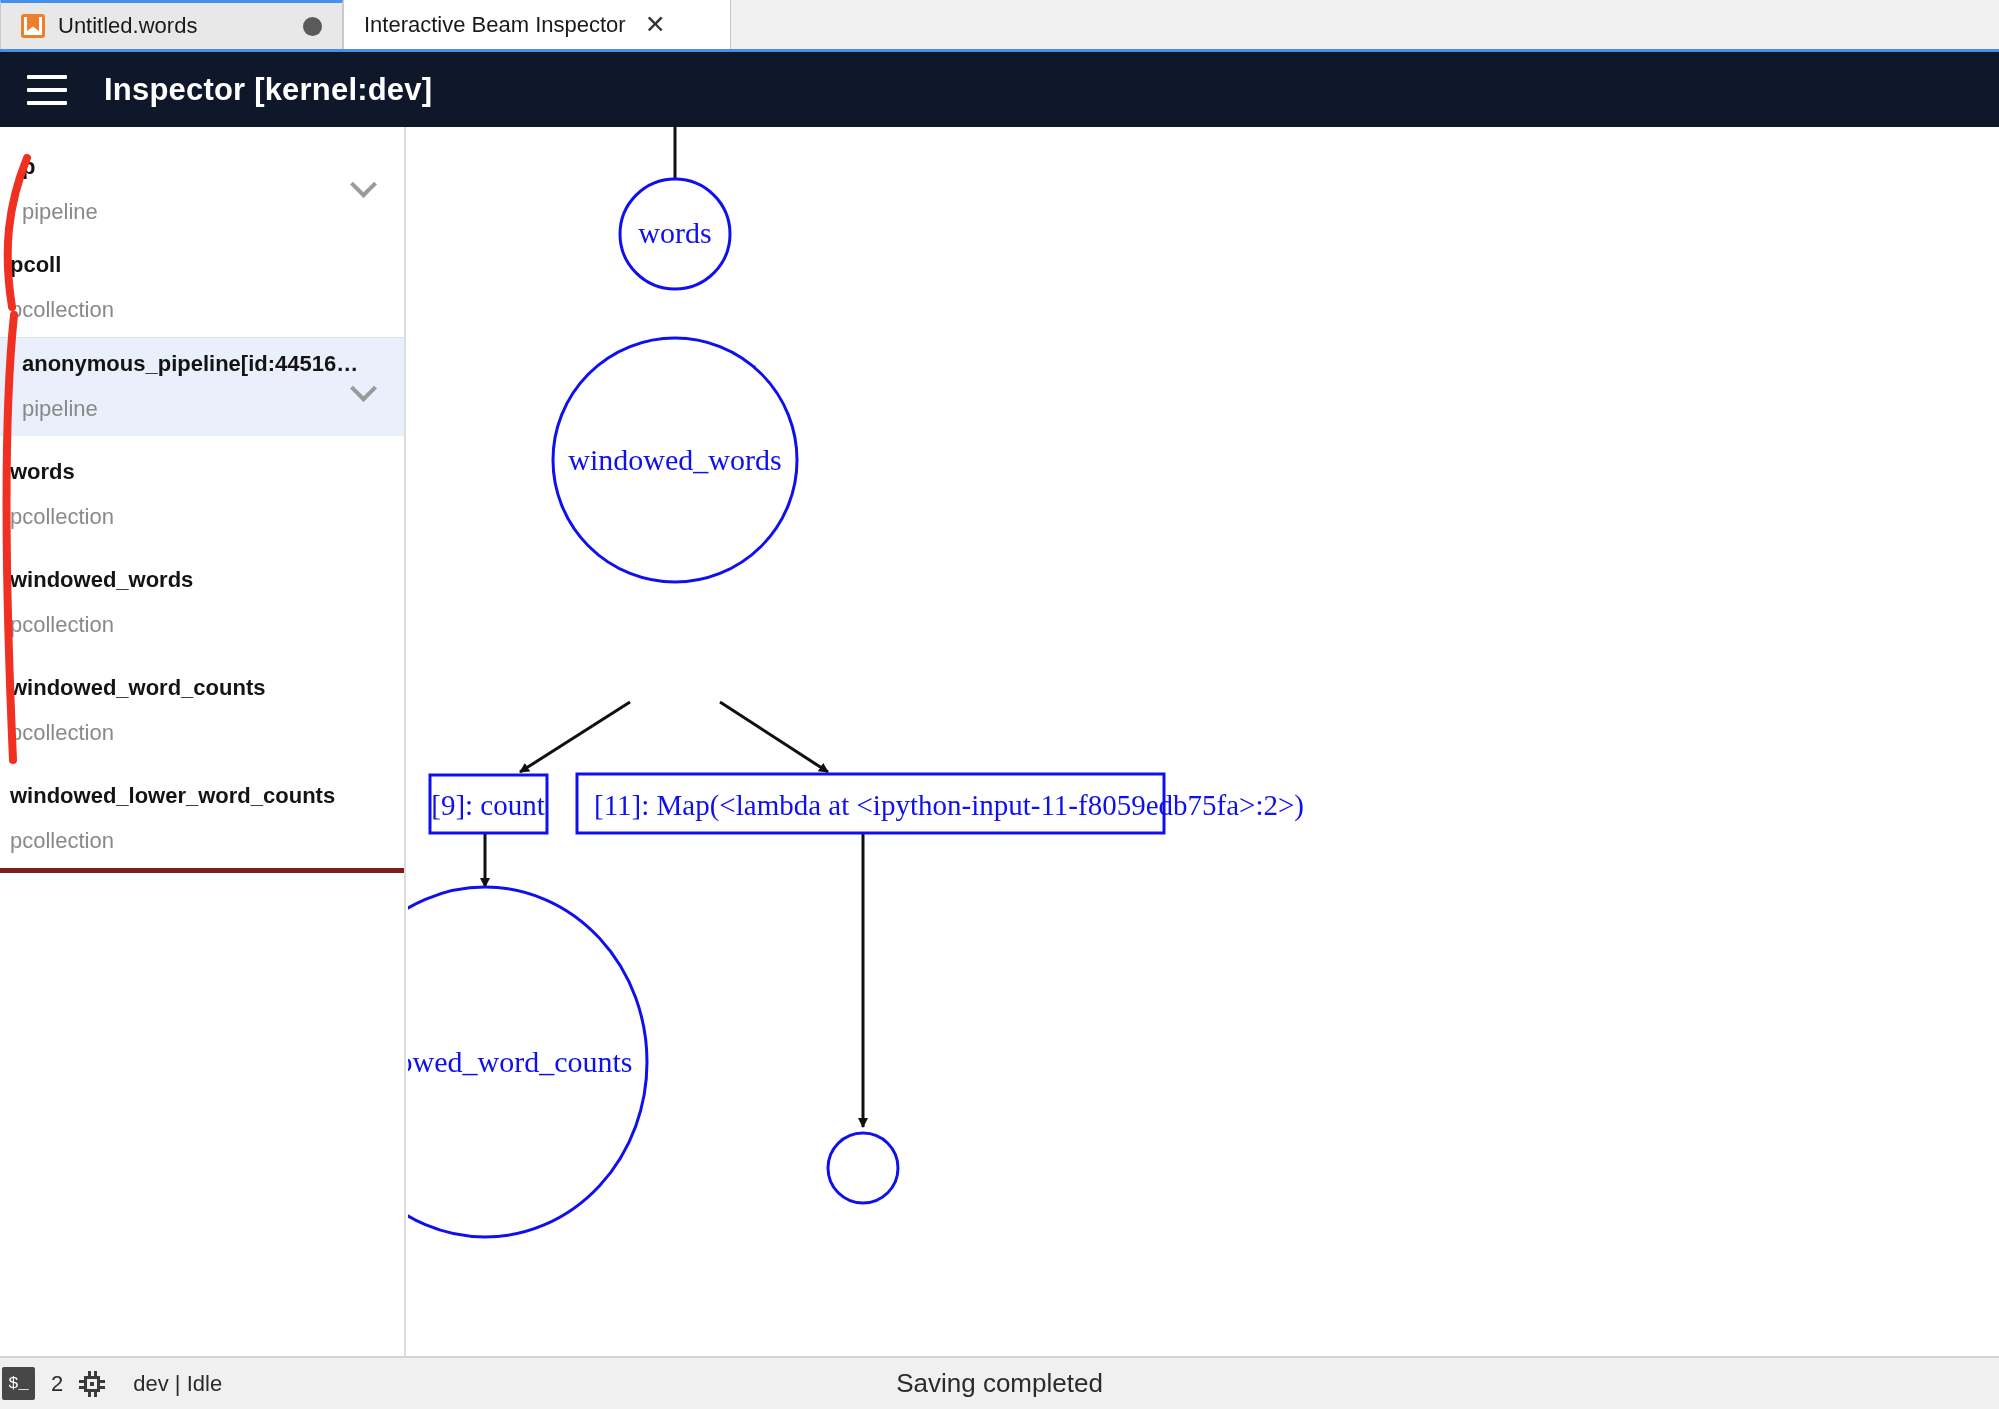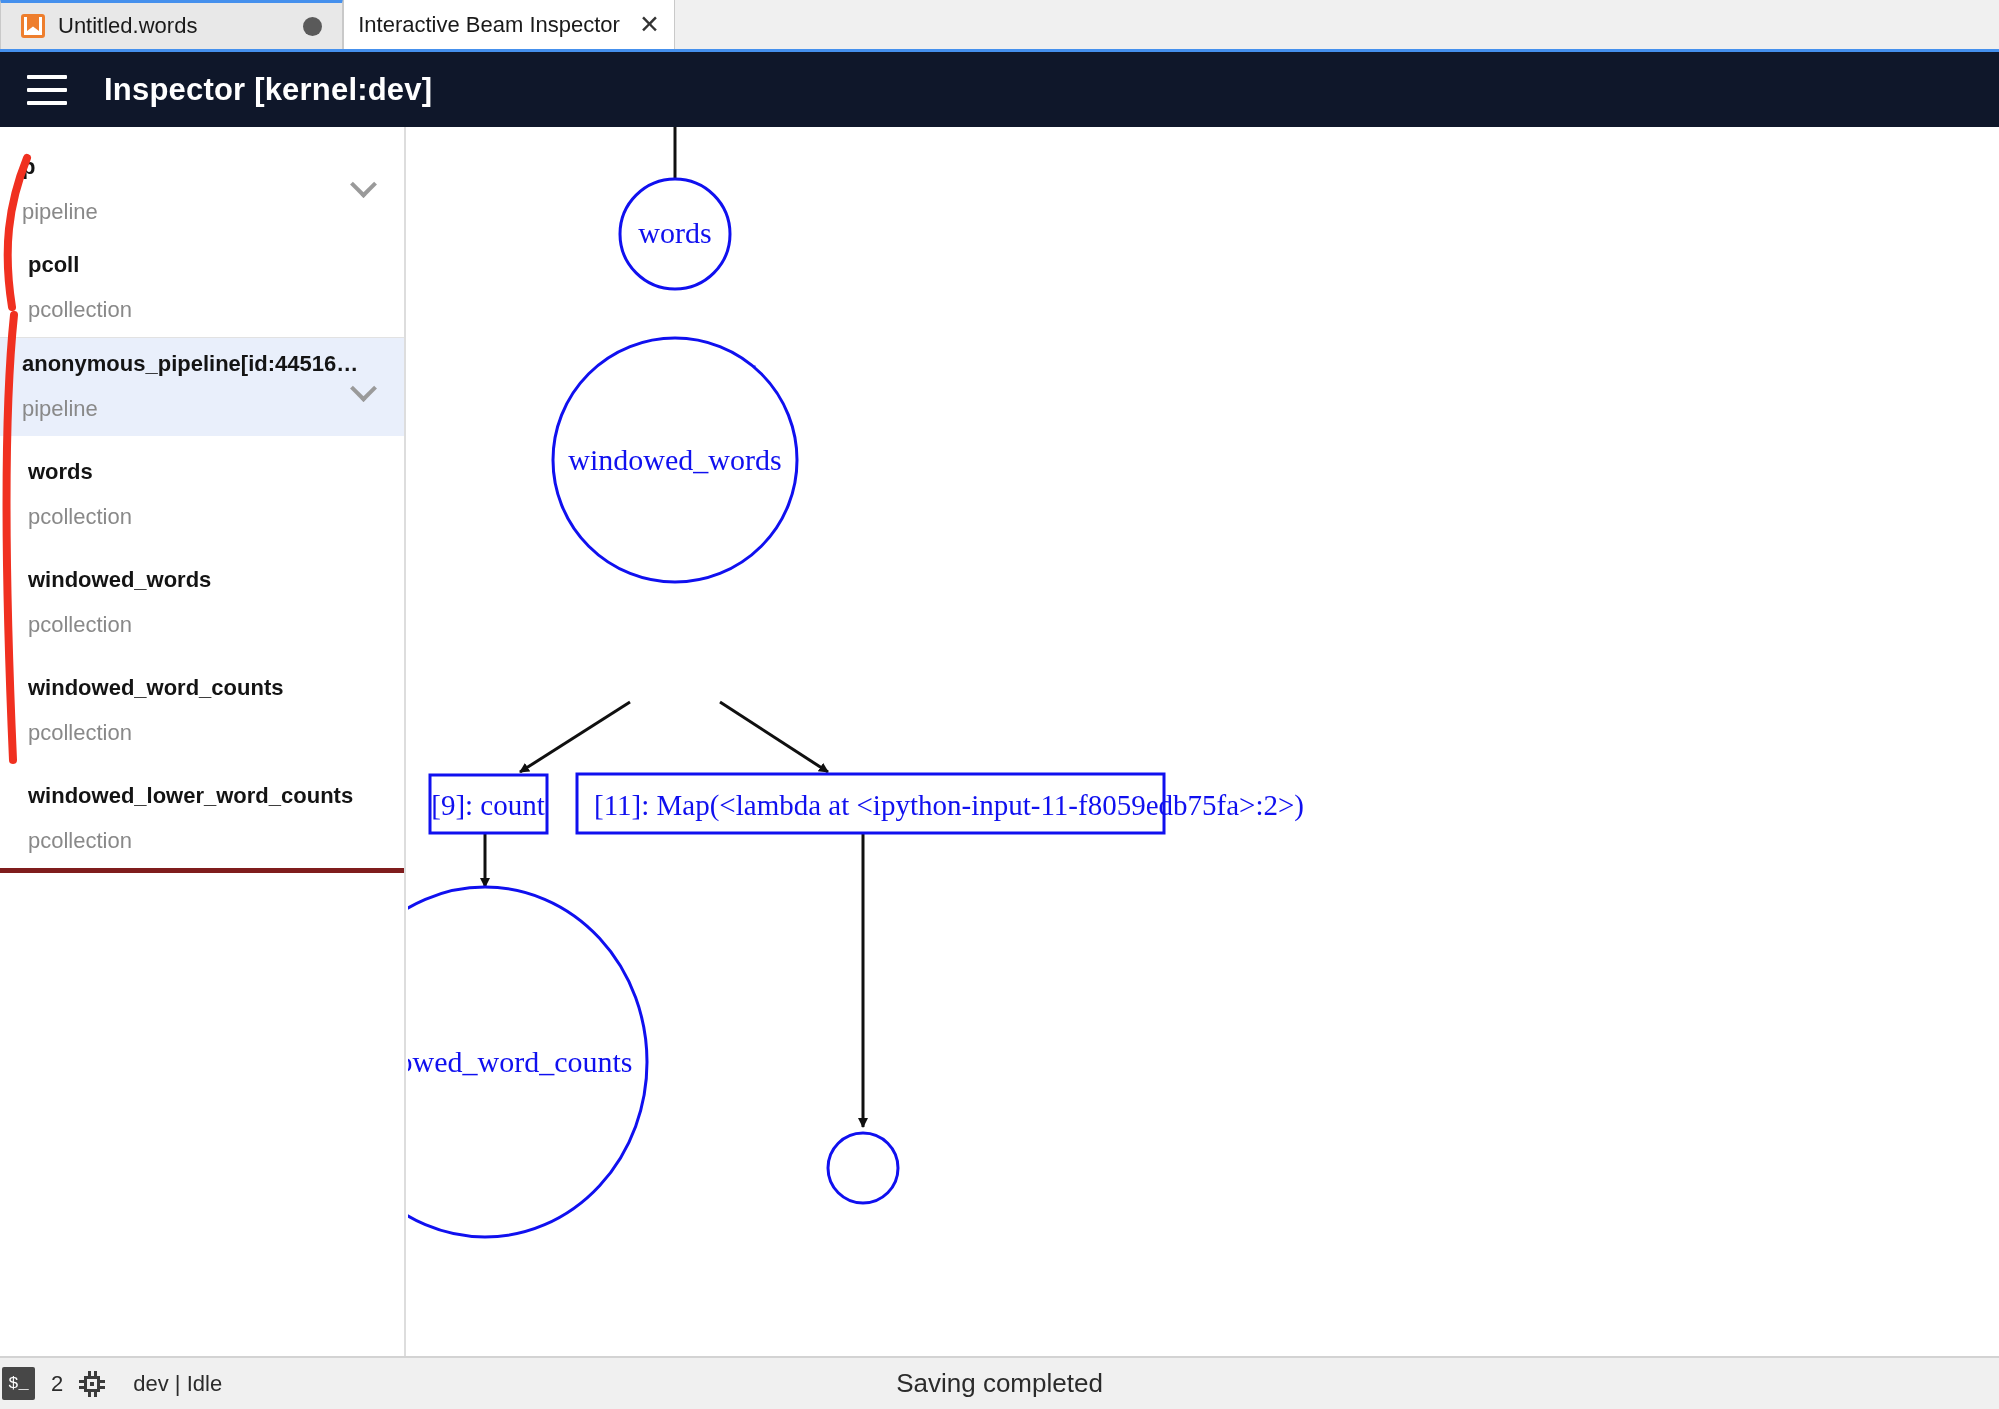--- a/index.html
+++ b/index.html
@@ -26,7 +26,7 @@
     position: relative;
   }
   .tab.inactive { background: #e8e8e8; border-top: 4px solid #4590ed; width: 343px; }
-  .tab.active { background: #ffffff; border-top: 1px solid #c9c9c9; width: 332px; justify-content:center; }
+  .tab.active { background: #ffffff; border-top: 1px solid #c9c9c9; width: 388px; }
   .tab-label {
     font-size: 22px; color: #1a1a1a; white-space: nowrap;
     font-family: "Liberation Sans", sans-serif;

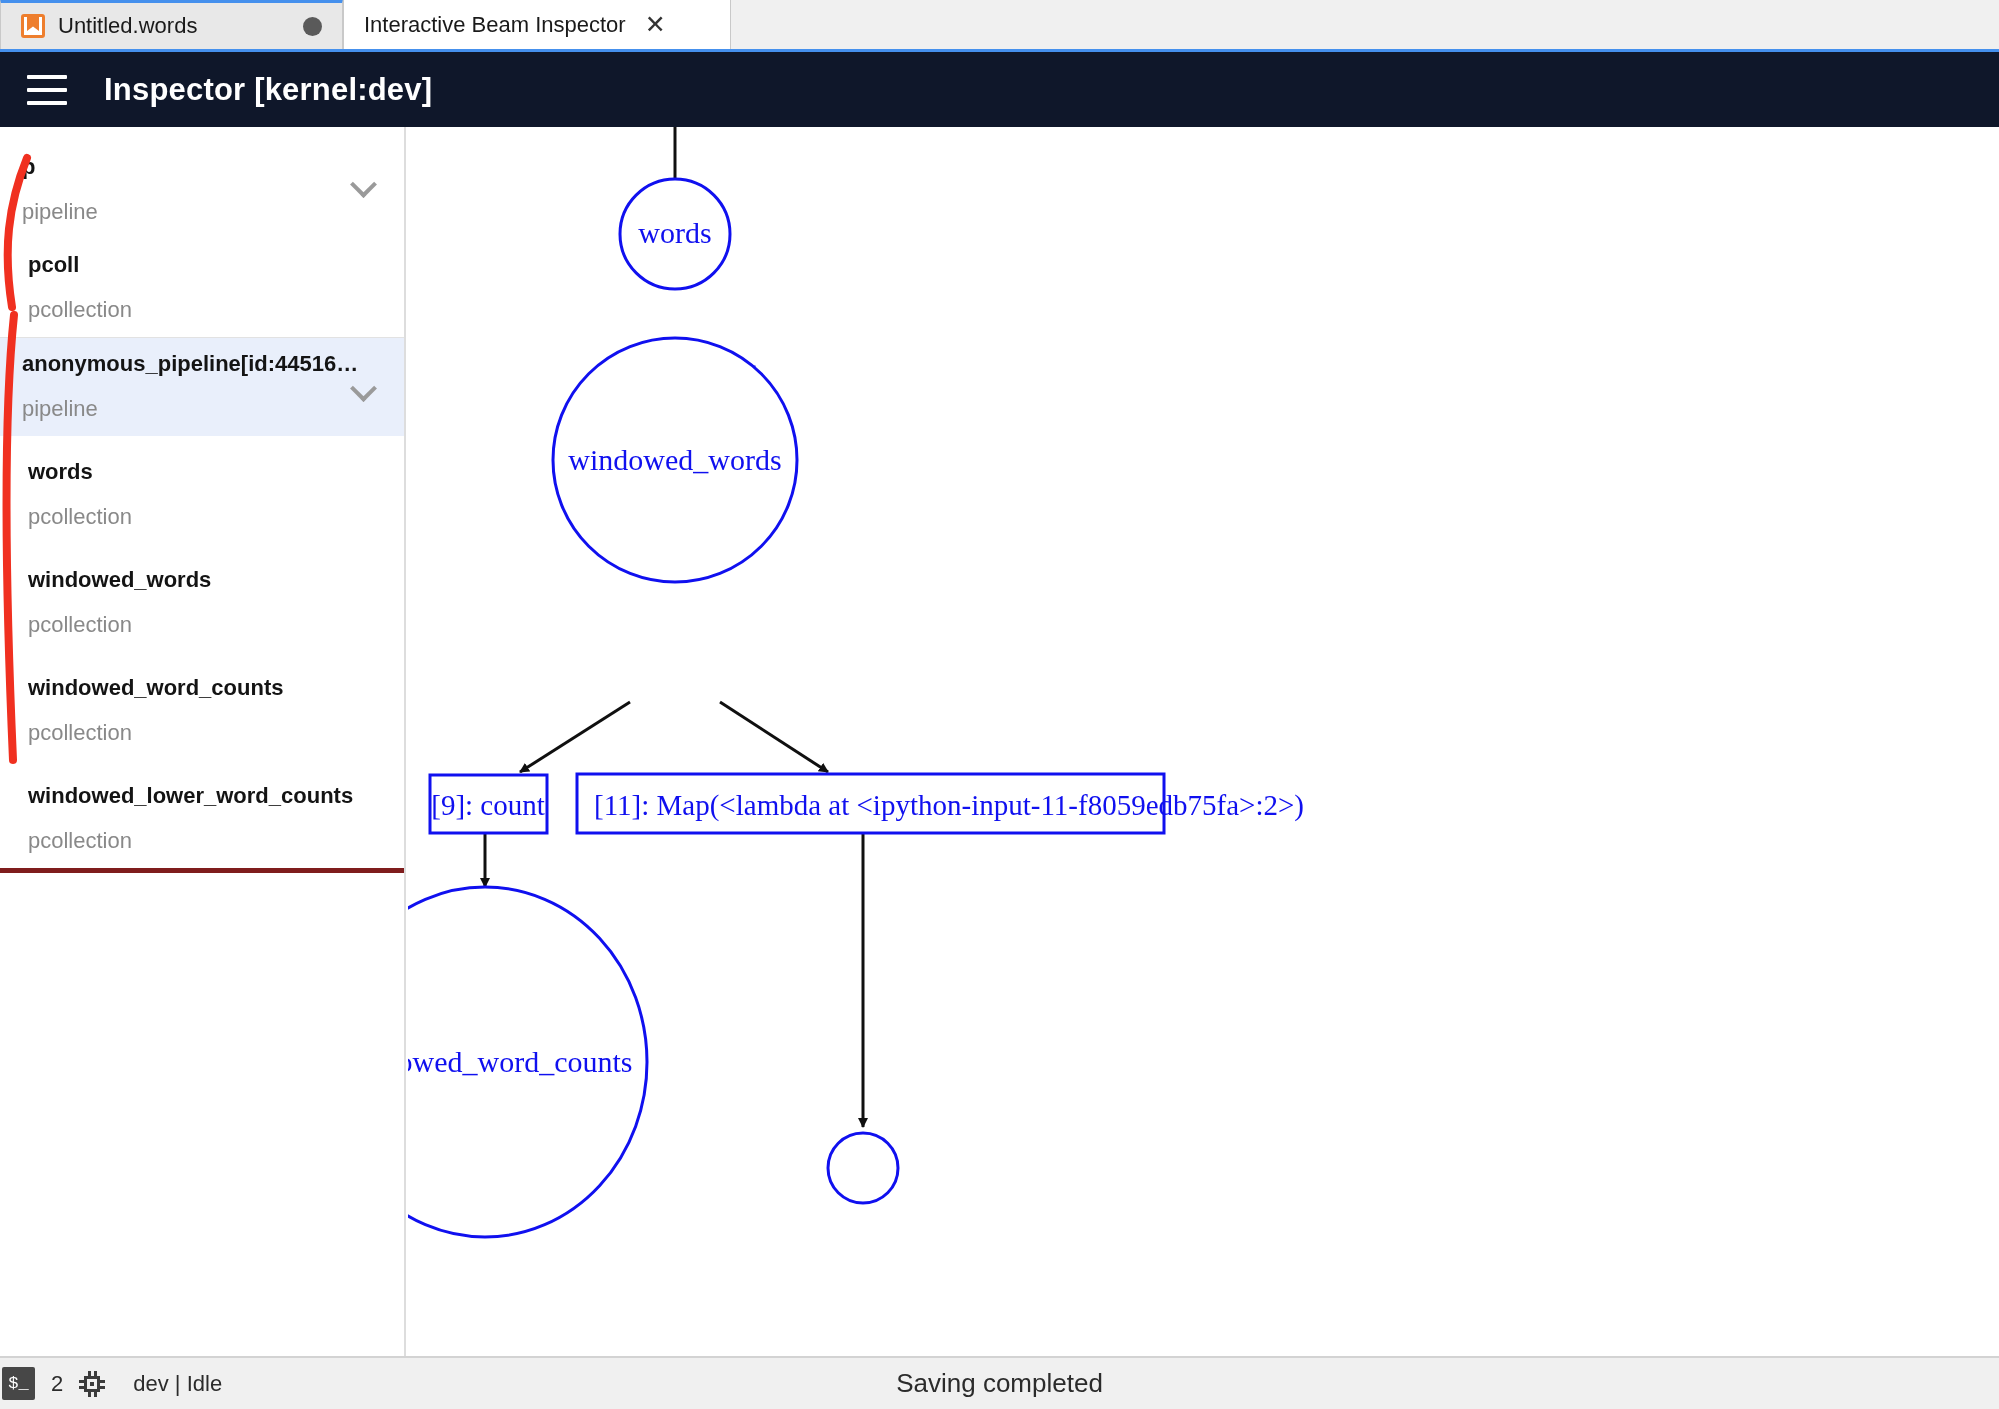--- a/index.html
+++ b/index.html
@@ -74,7 +74,7 @@
   .group:last-child { border-bottom: 5px solid #7f1d1d; }
 
   .row { position: relative; padding: 14px 40px 14px 22px; }
-  .row.child { padding-left: 28px; }
+  .row.child { padding-left: 10px; }
   .row.selected { background: #e9effb; }
   .row-title { font-size: 22px; font-weight: 700; color: #141414; line-height: 1.12;
                white-space: nowrap; overflow: hidden; }

